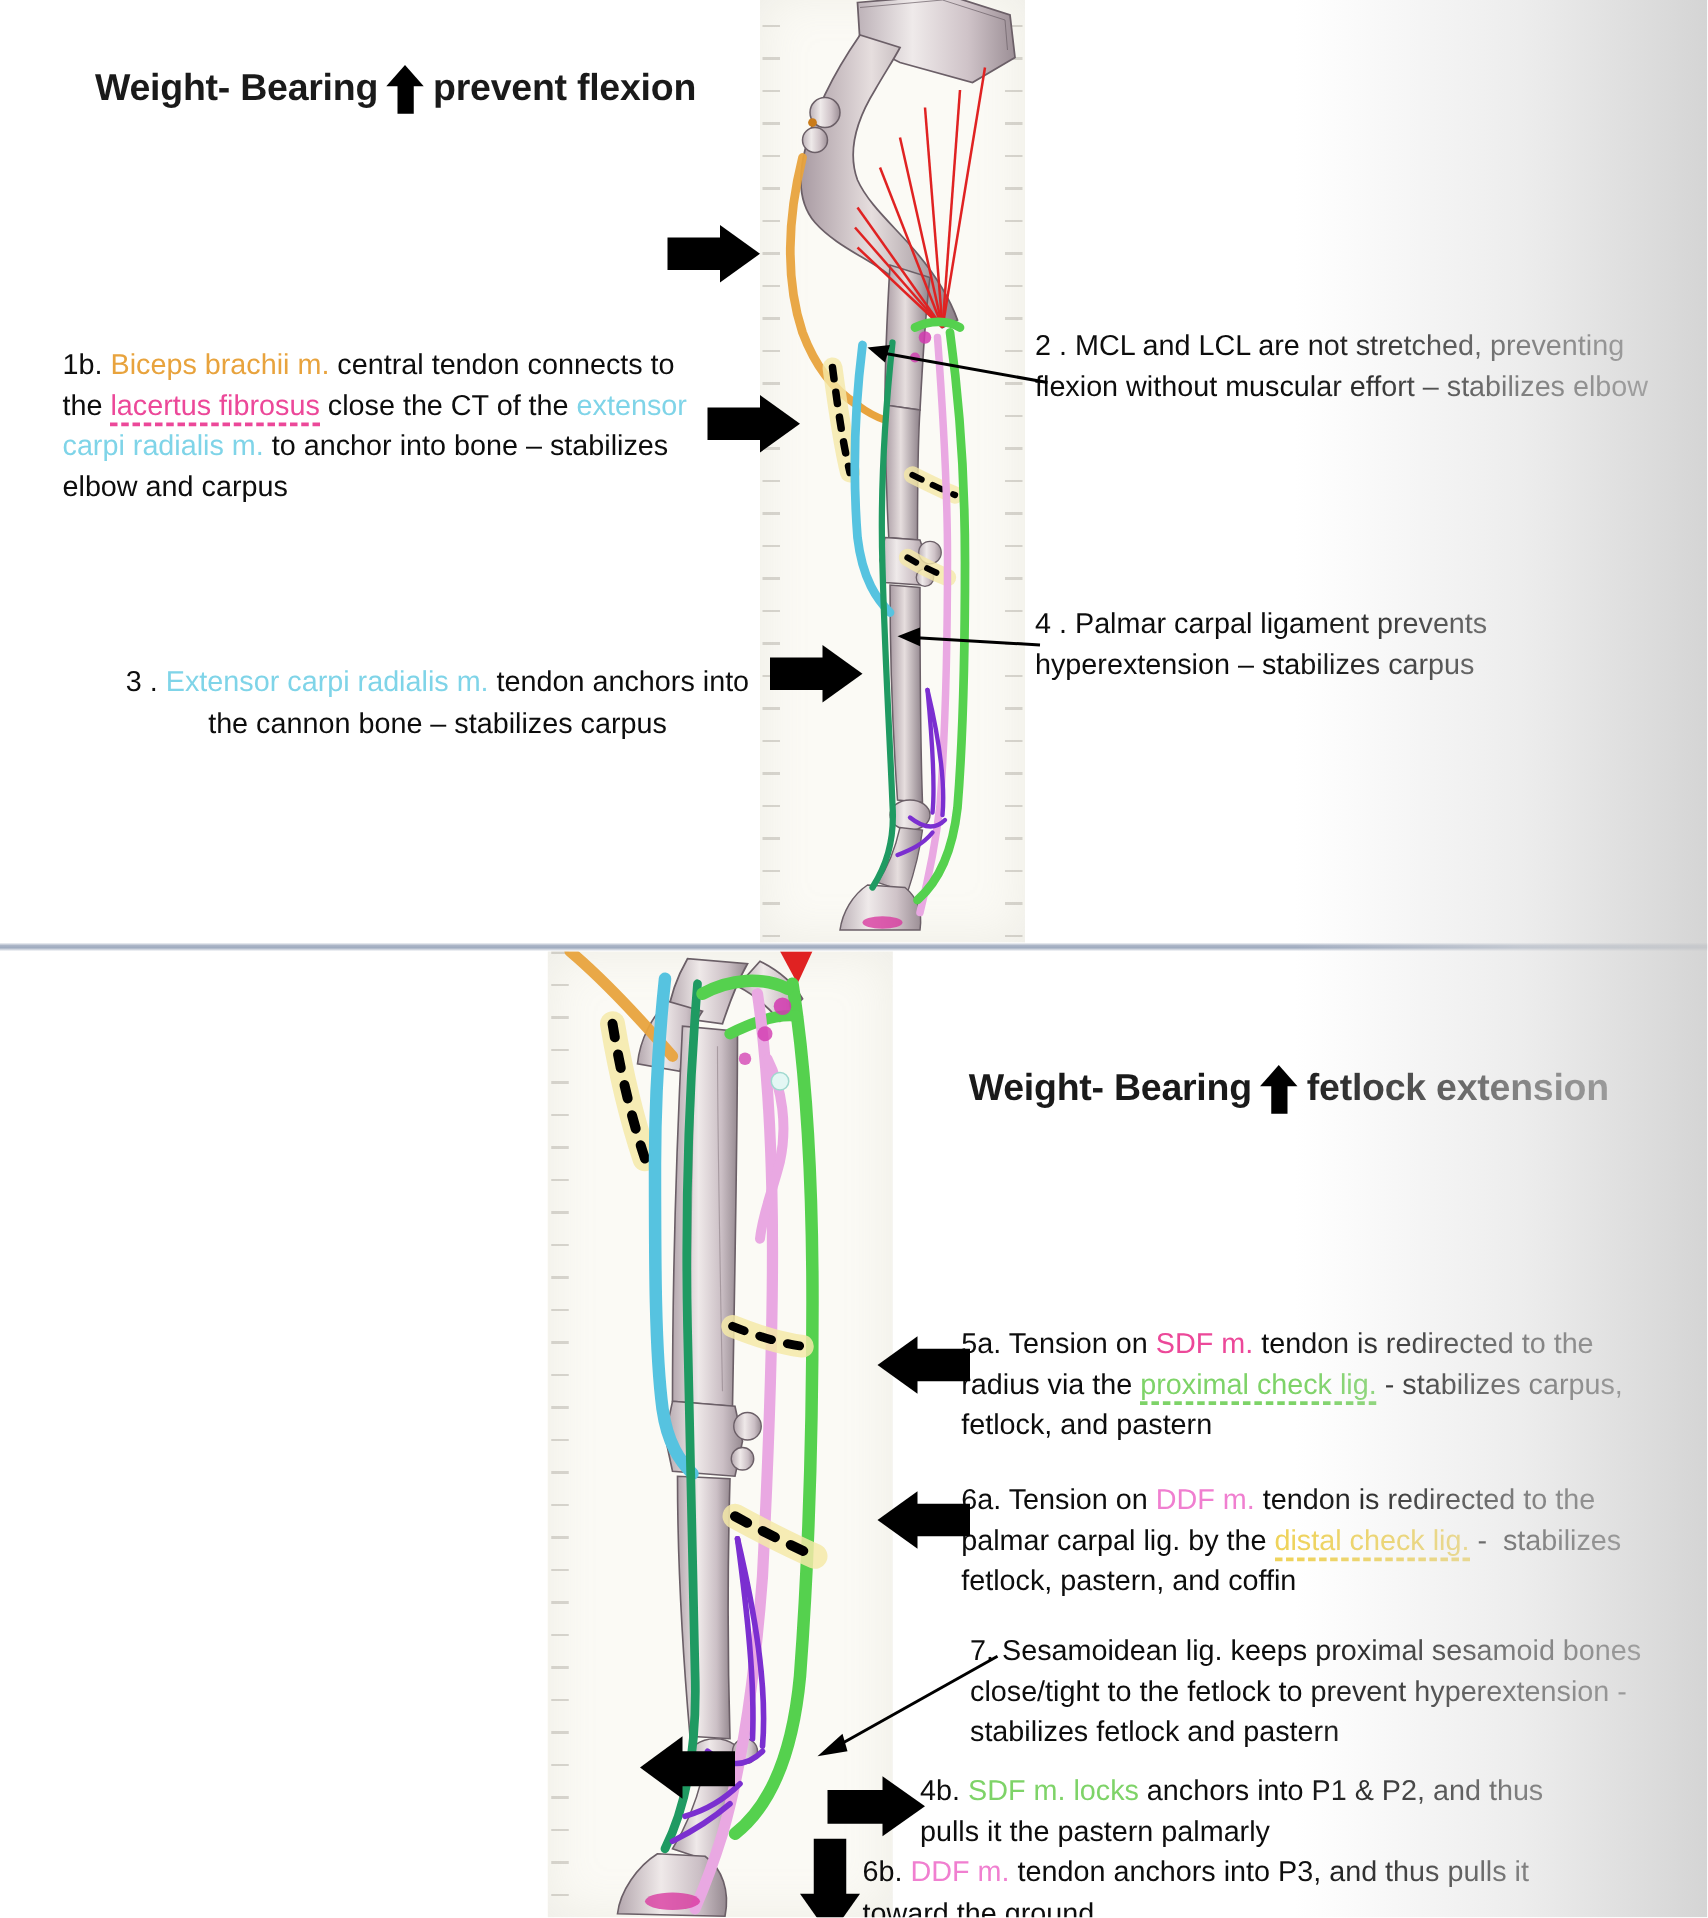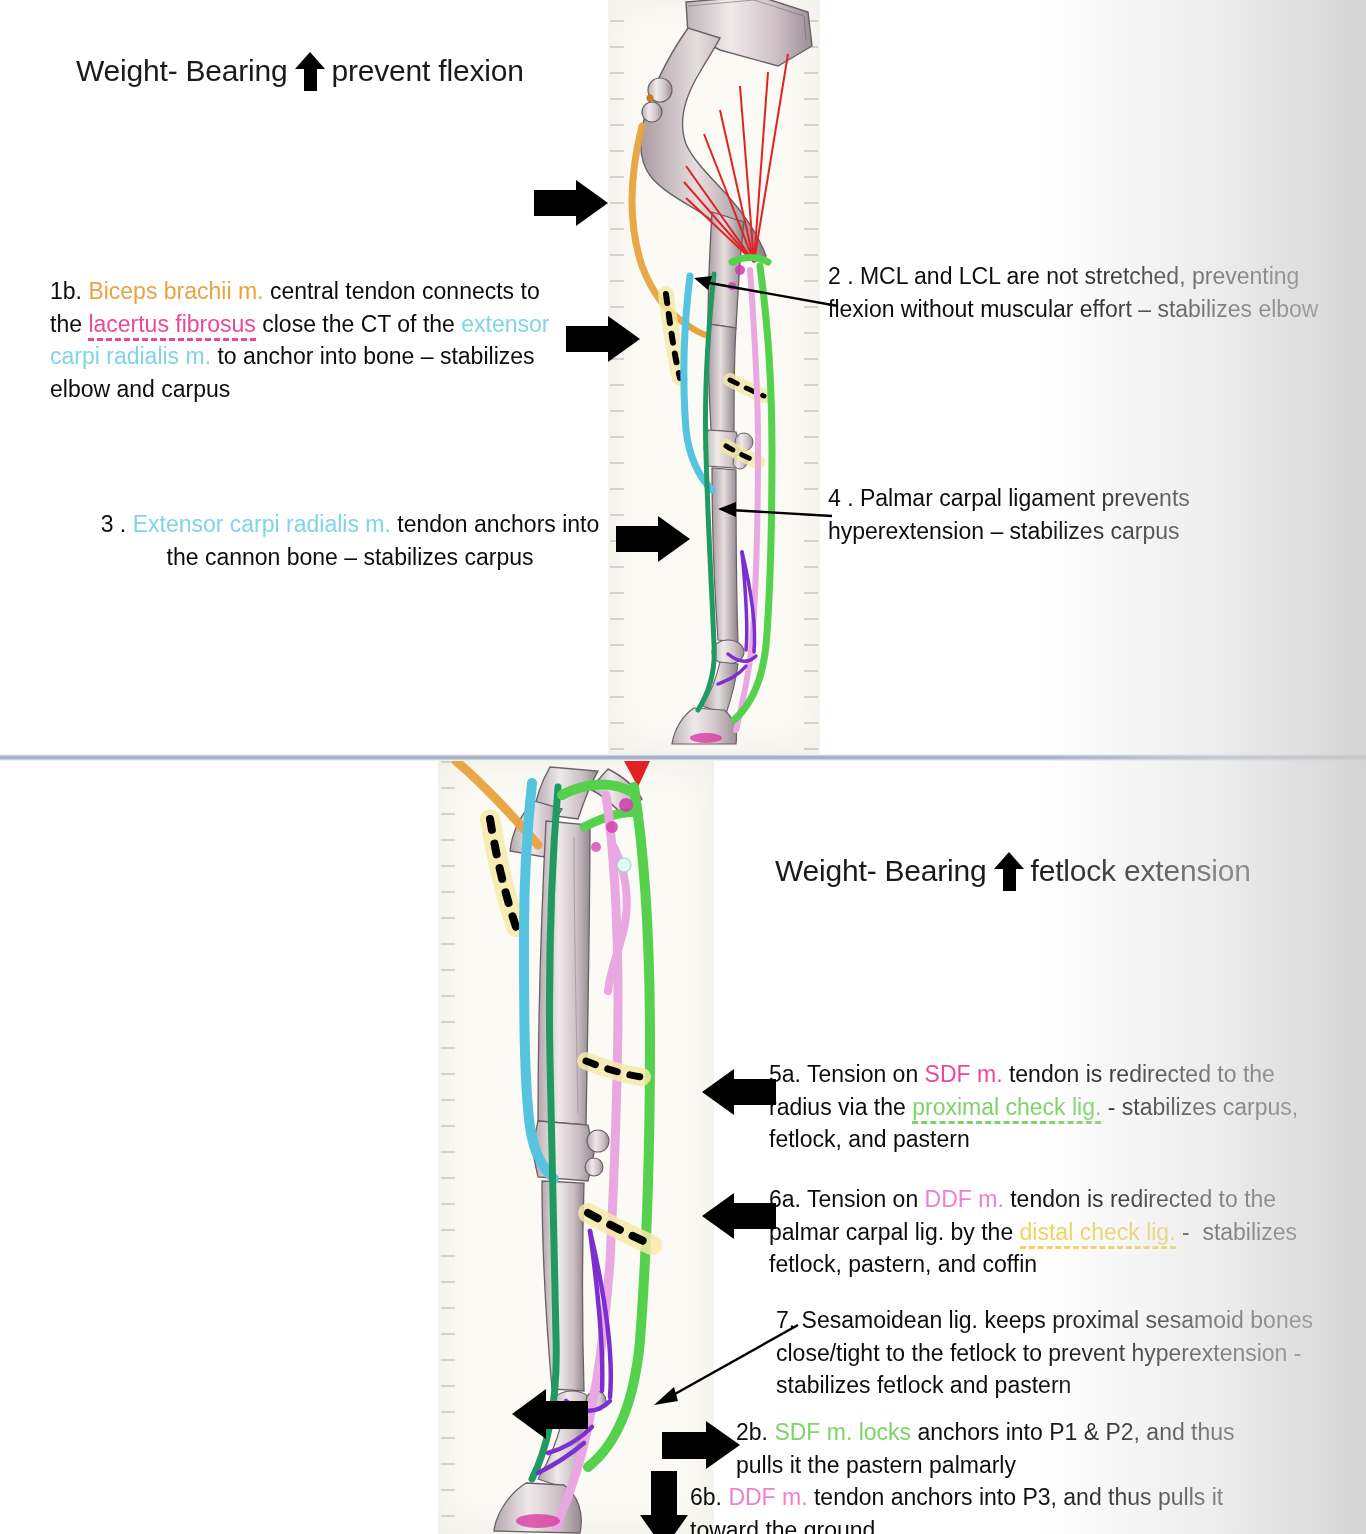--- a/index.html
+++ b/index.html
@@ -40,7 +40,7 @@
   .title {
     position: absolute;
     font-size: 30px;
-    font-weight: normal;
+    font-weight: bold;
     color: #1a1a1a;
     white-space: nowrap;
     letter-spacing: -0.2px;

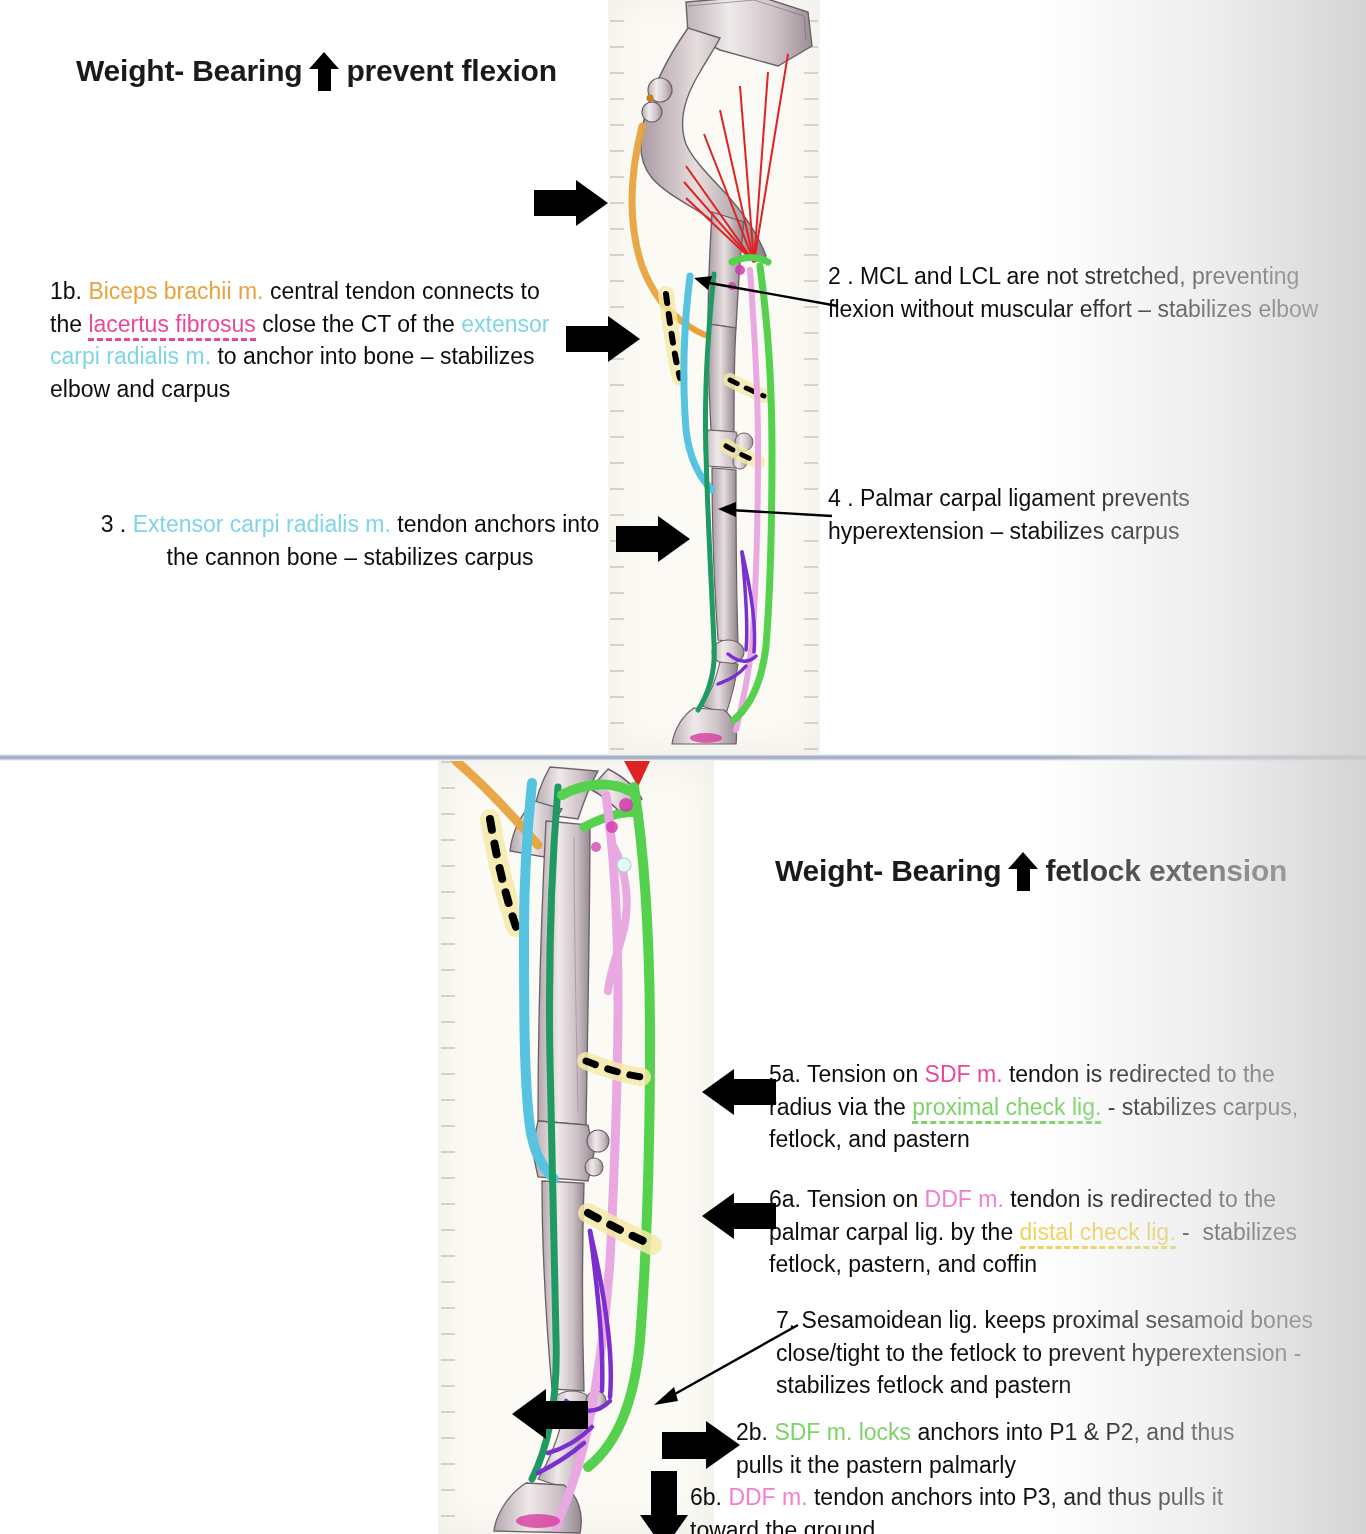--- a/index.html
+++ b/index.html
@@ -248,7 +248,7 @@
       <span>2 . MCL and LCL are not stretched, preventing flexion without muscular effort – stabilizes elbow</span>
     </div>
 
-    <div class="note" style="left:100px; top:508px; width:500px; text-align:center;">
+    <div class="note" style="left:100px; top:529px; width:500px; text-align:center;">
       <span>3 . </span><span style="color:#7fd4e8;">Extensor carpi radialis m.</span><span> tendon anchors into the cannon bone – stabilizes carpus</span>
     </div>
 

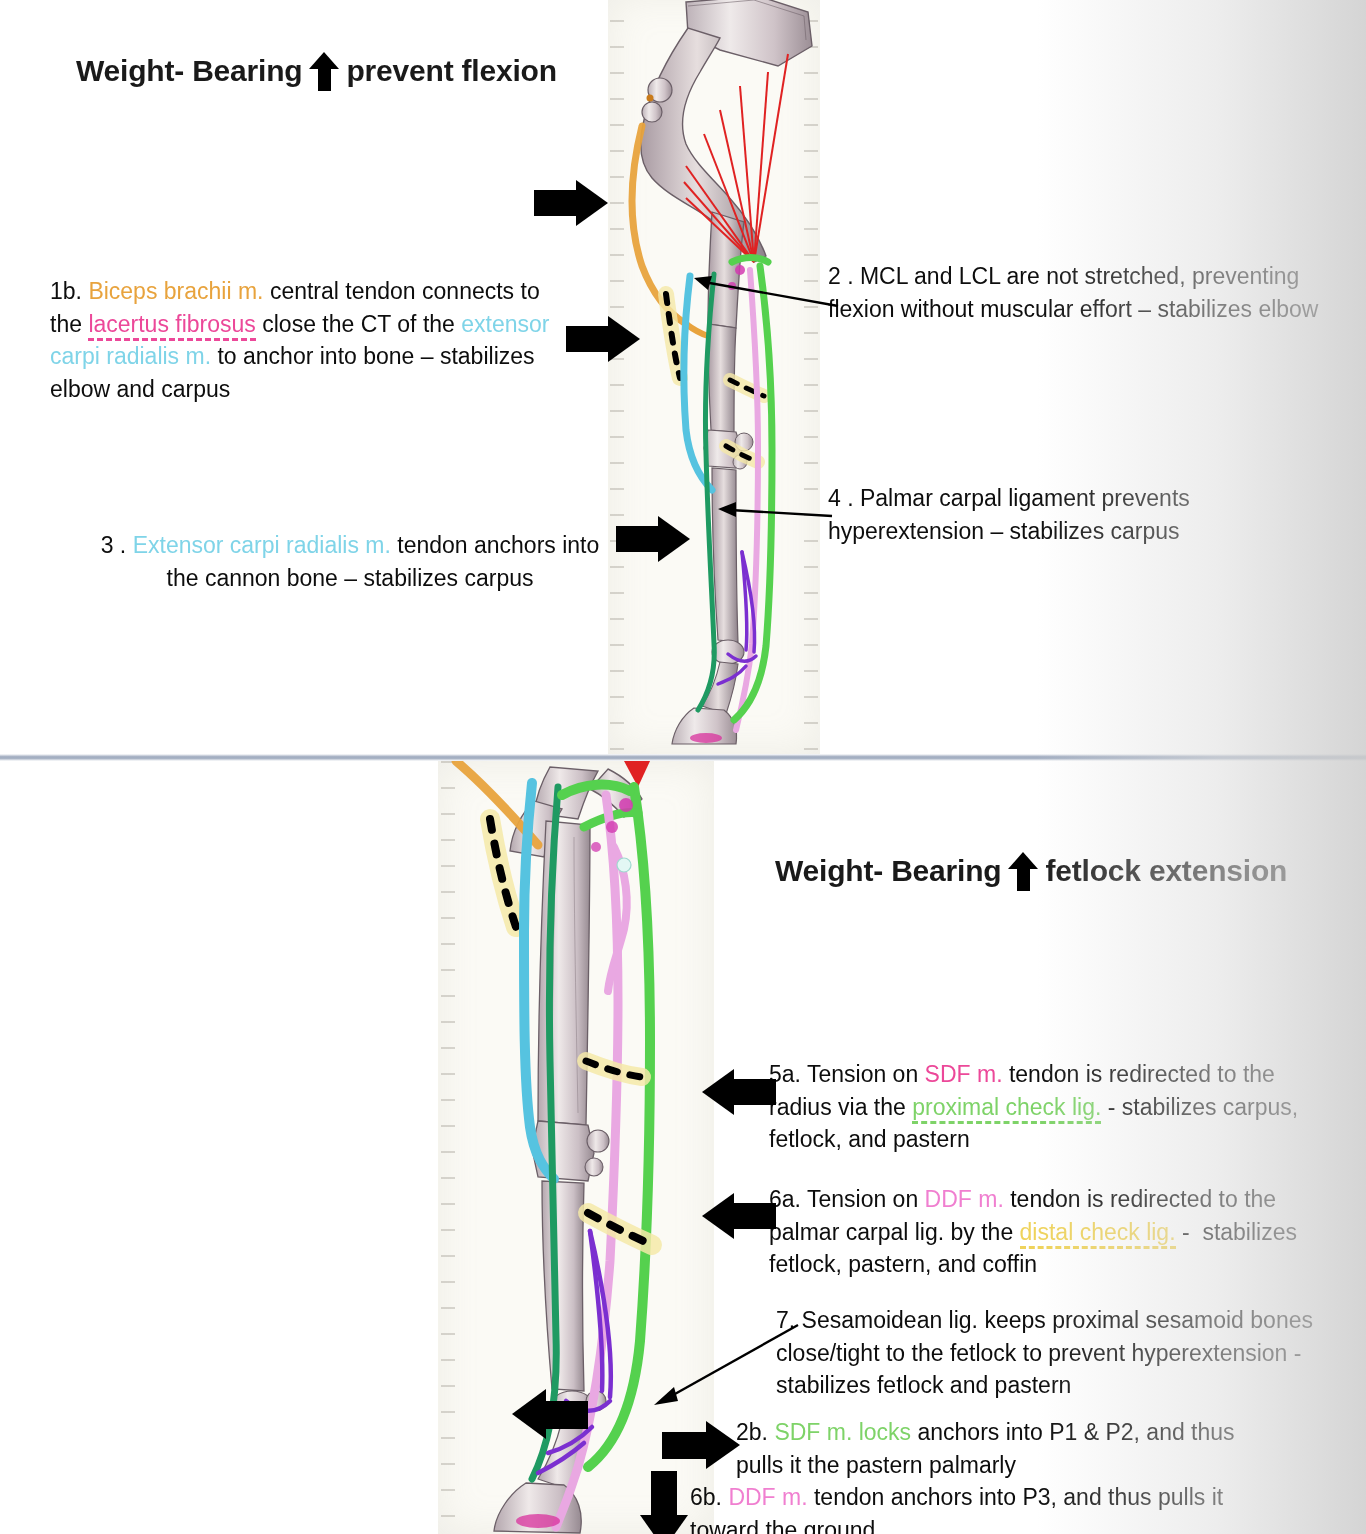--- a/index.html
+++ b/index.html
@@ -381,7 +381,7 @@
 
 
     <div class="note" style="left:736px; top:655px; width:520px;">
-      <span>2b. </span><span style="color:#7ed368;">SDF m. locks</span><span> anchors into P1 &amp; P2, and thus pulls it the pastern palmarly</span>
+      <span>4b. </span><span style="color:#7ed368;">SDF m. locks</span><span> anchors into P1 &amp; P2, and thus pulls it the pastern palmarly</span>
     </div>
 
     <div class="note" style="left:690px; top:720px; width:570px;">

